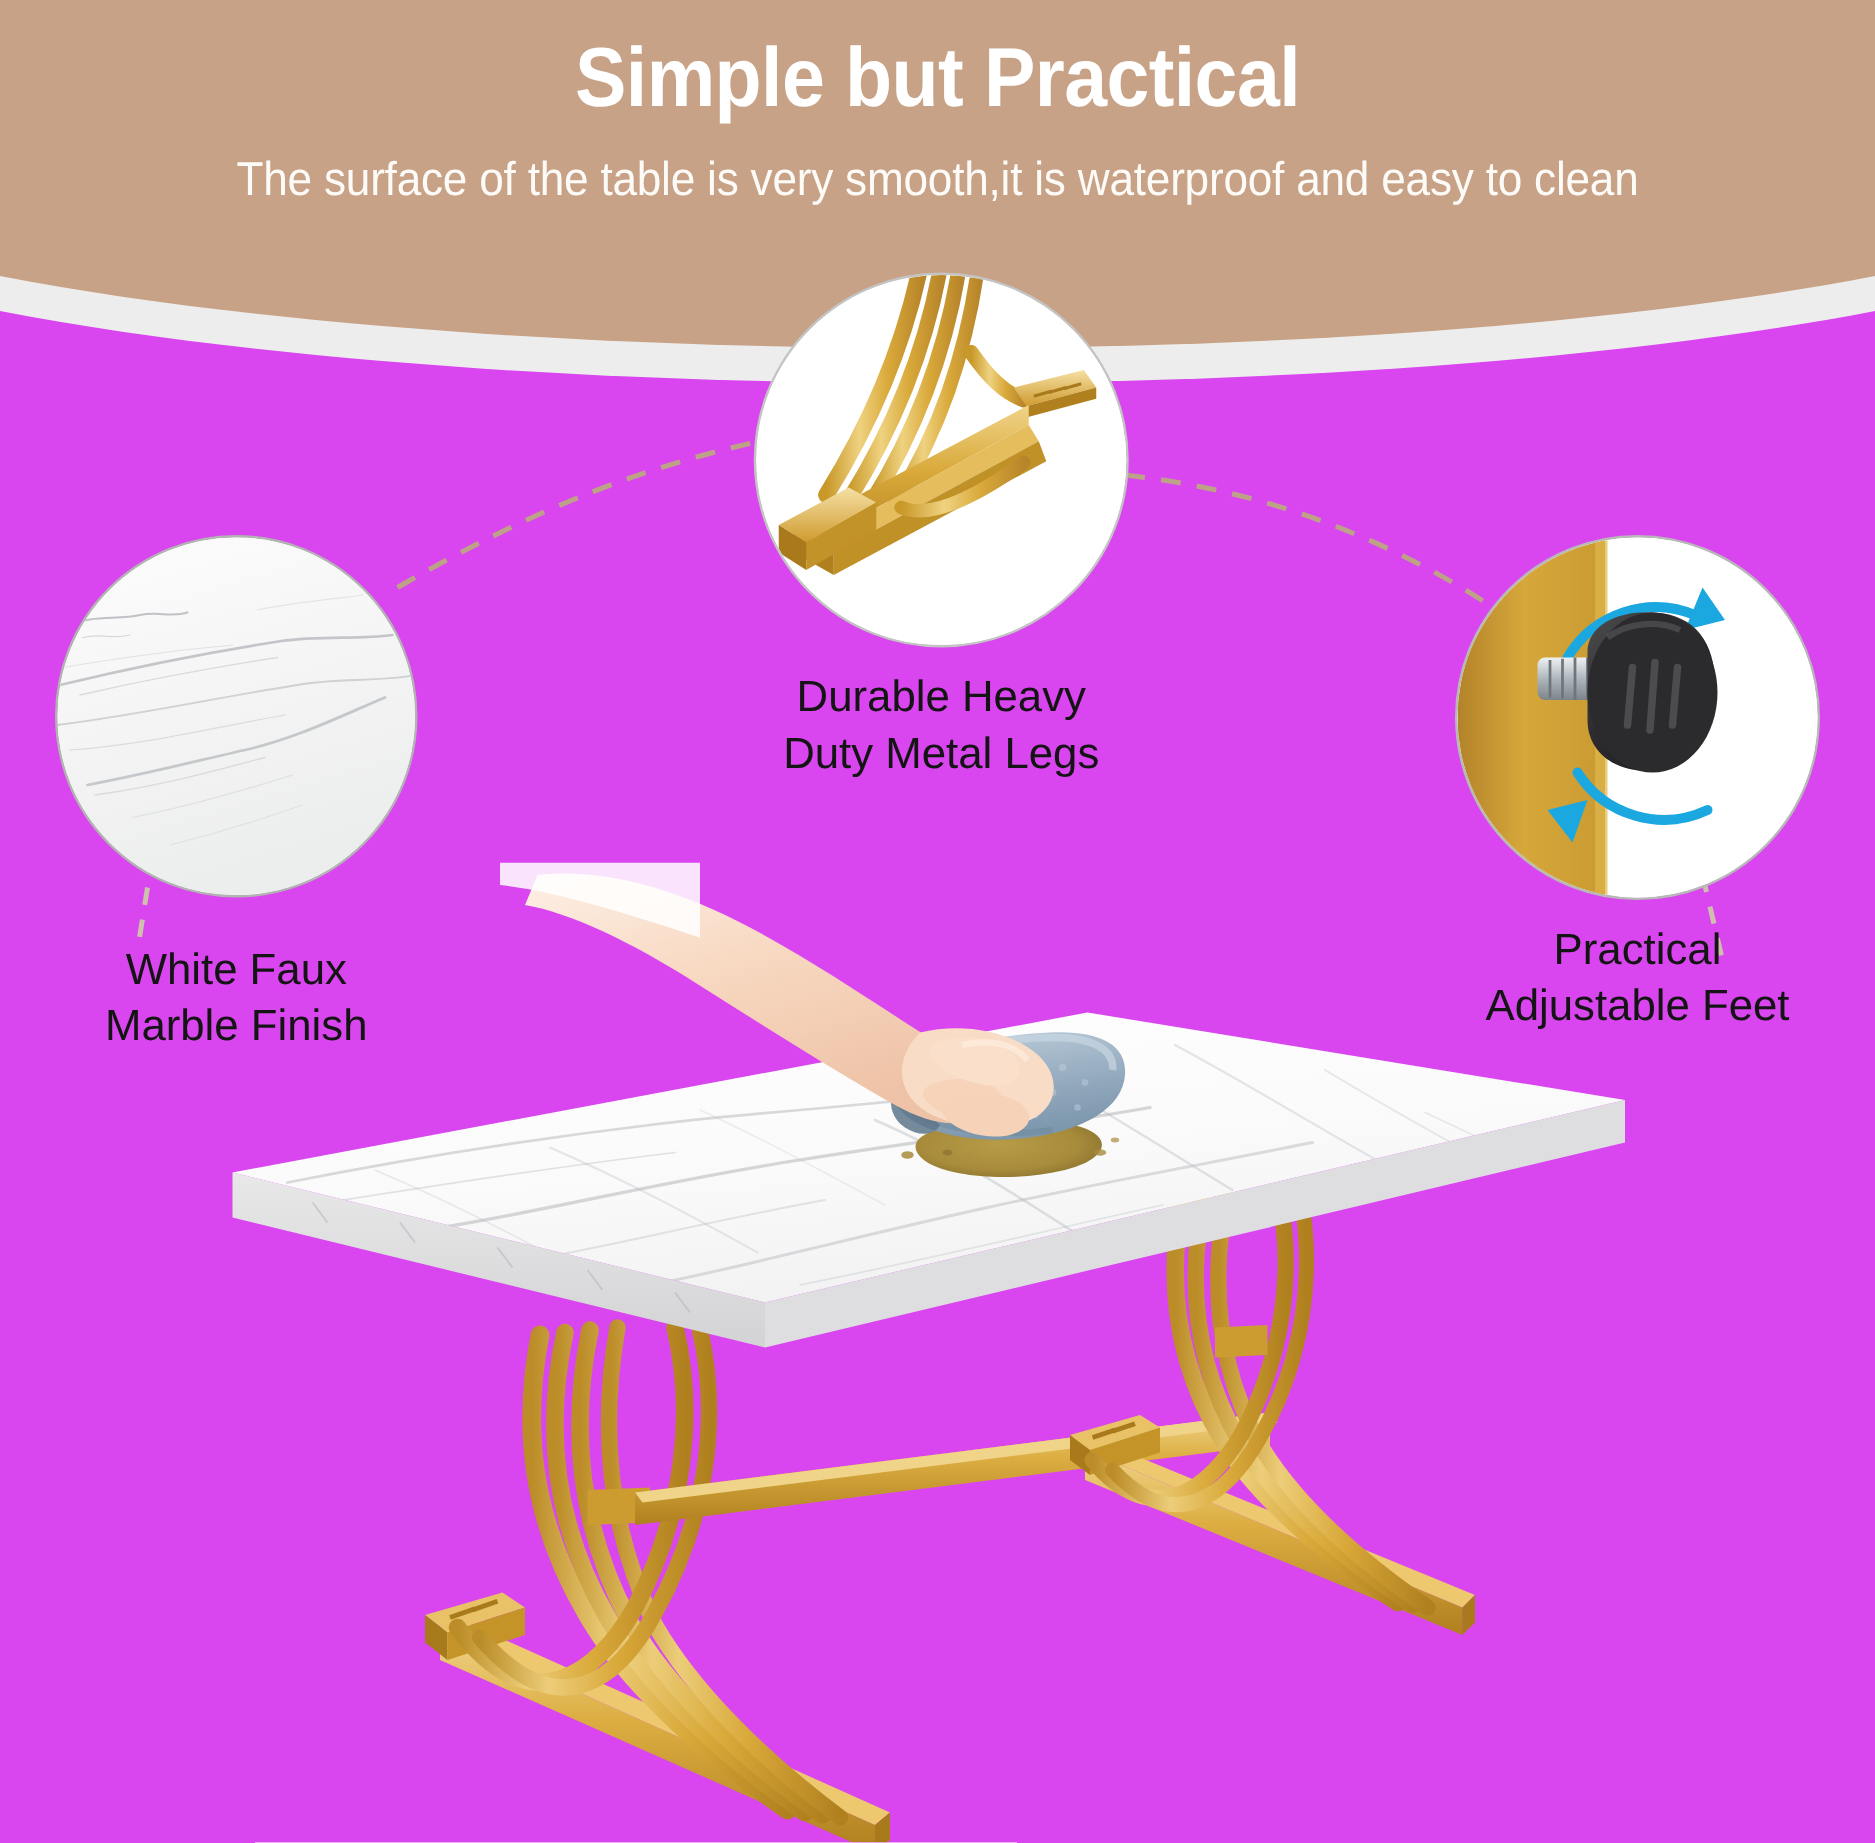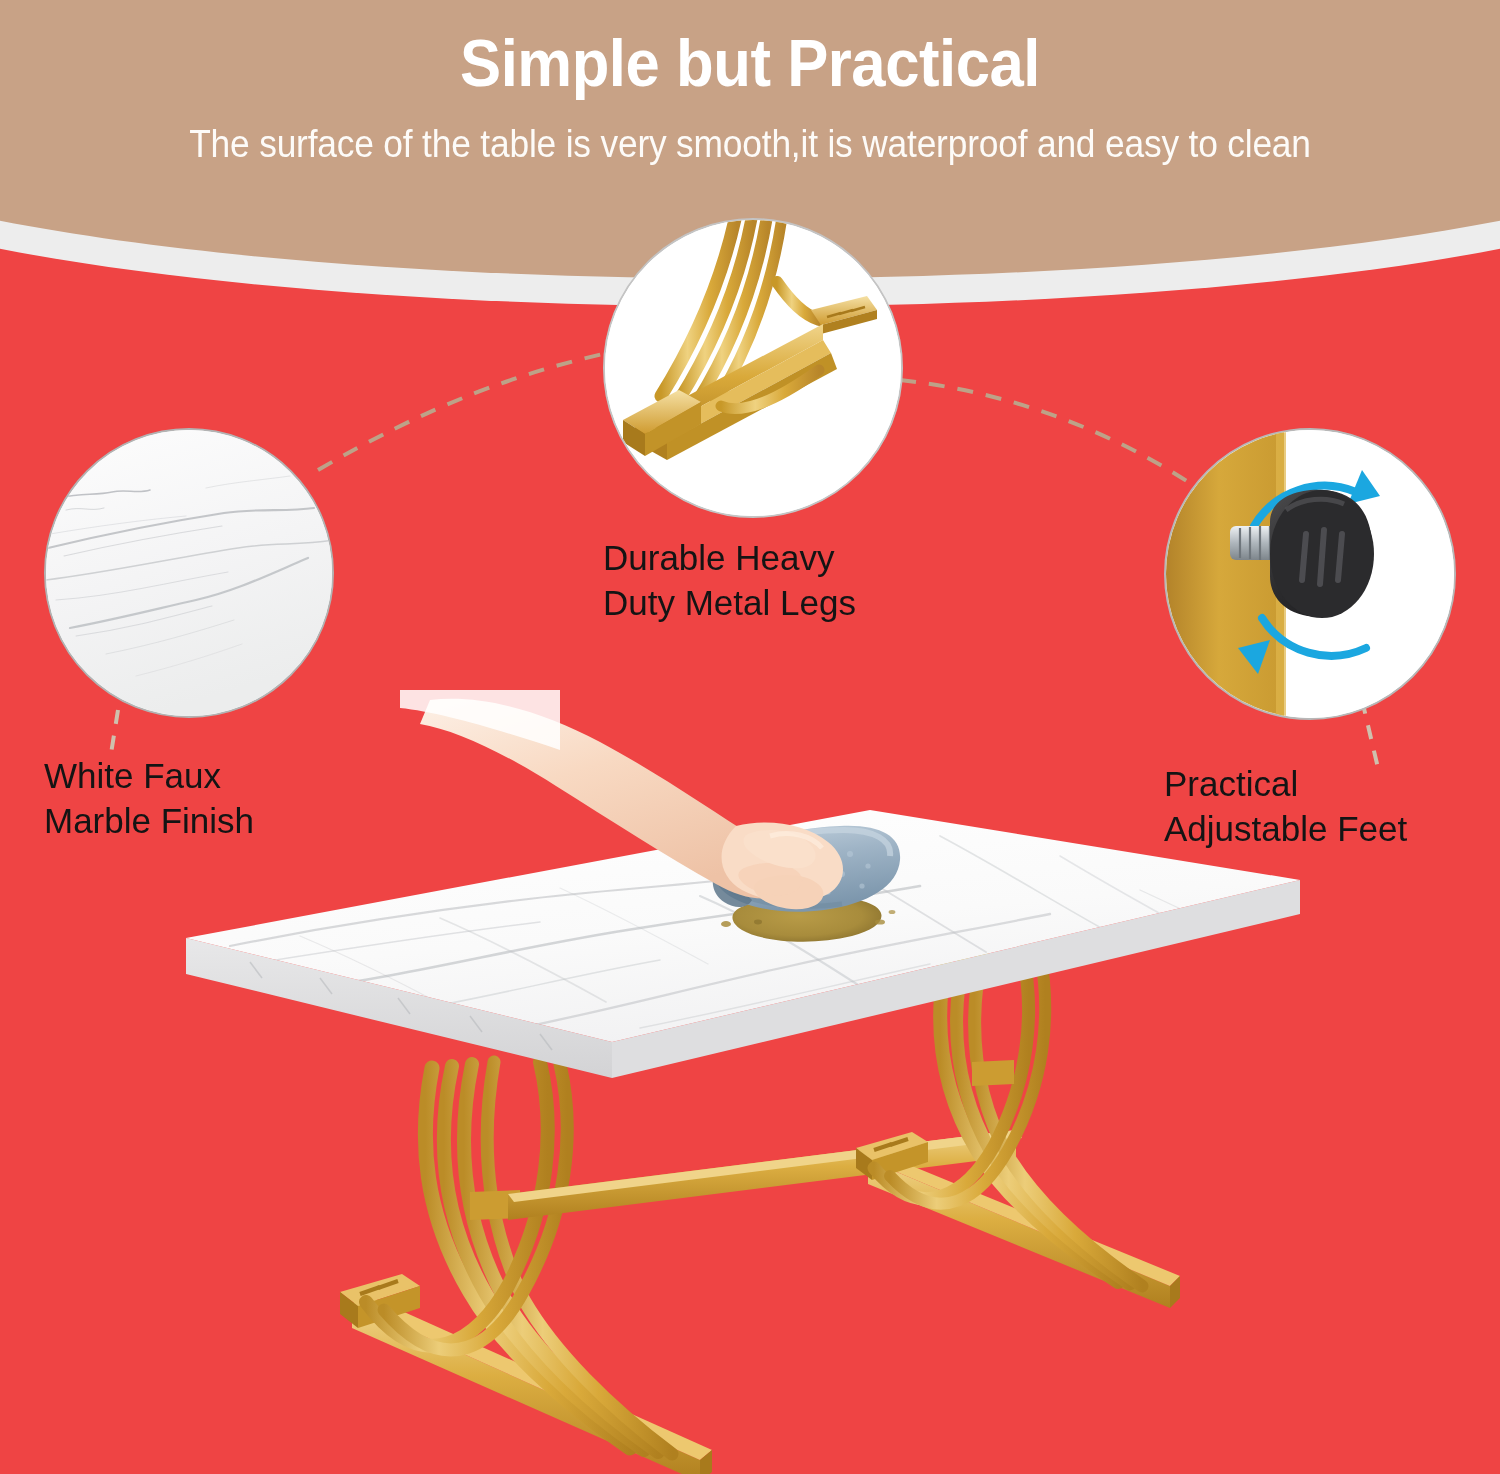--- a/index.html
+++ b/index.html
@@ -12,7 +12,7 @@
     width: 1500px;
     height: 1474px;
     overflow: hidden;
-    background: #ef4444;
+    background: #d946ef;
     font-family: "Liberation Sans", sans-serif;
   }
 

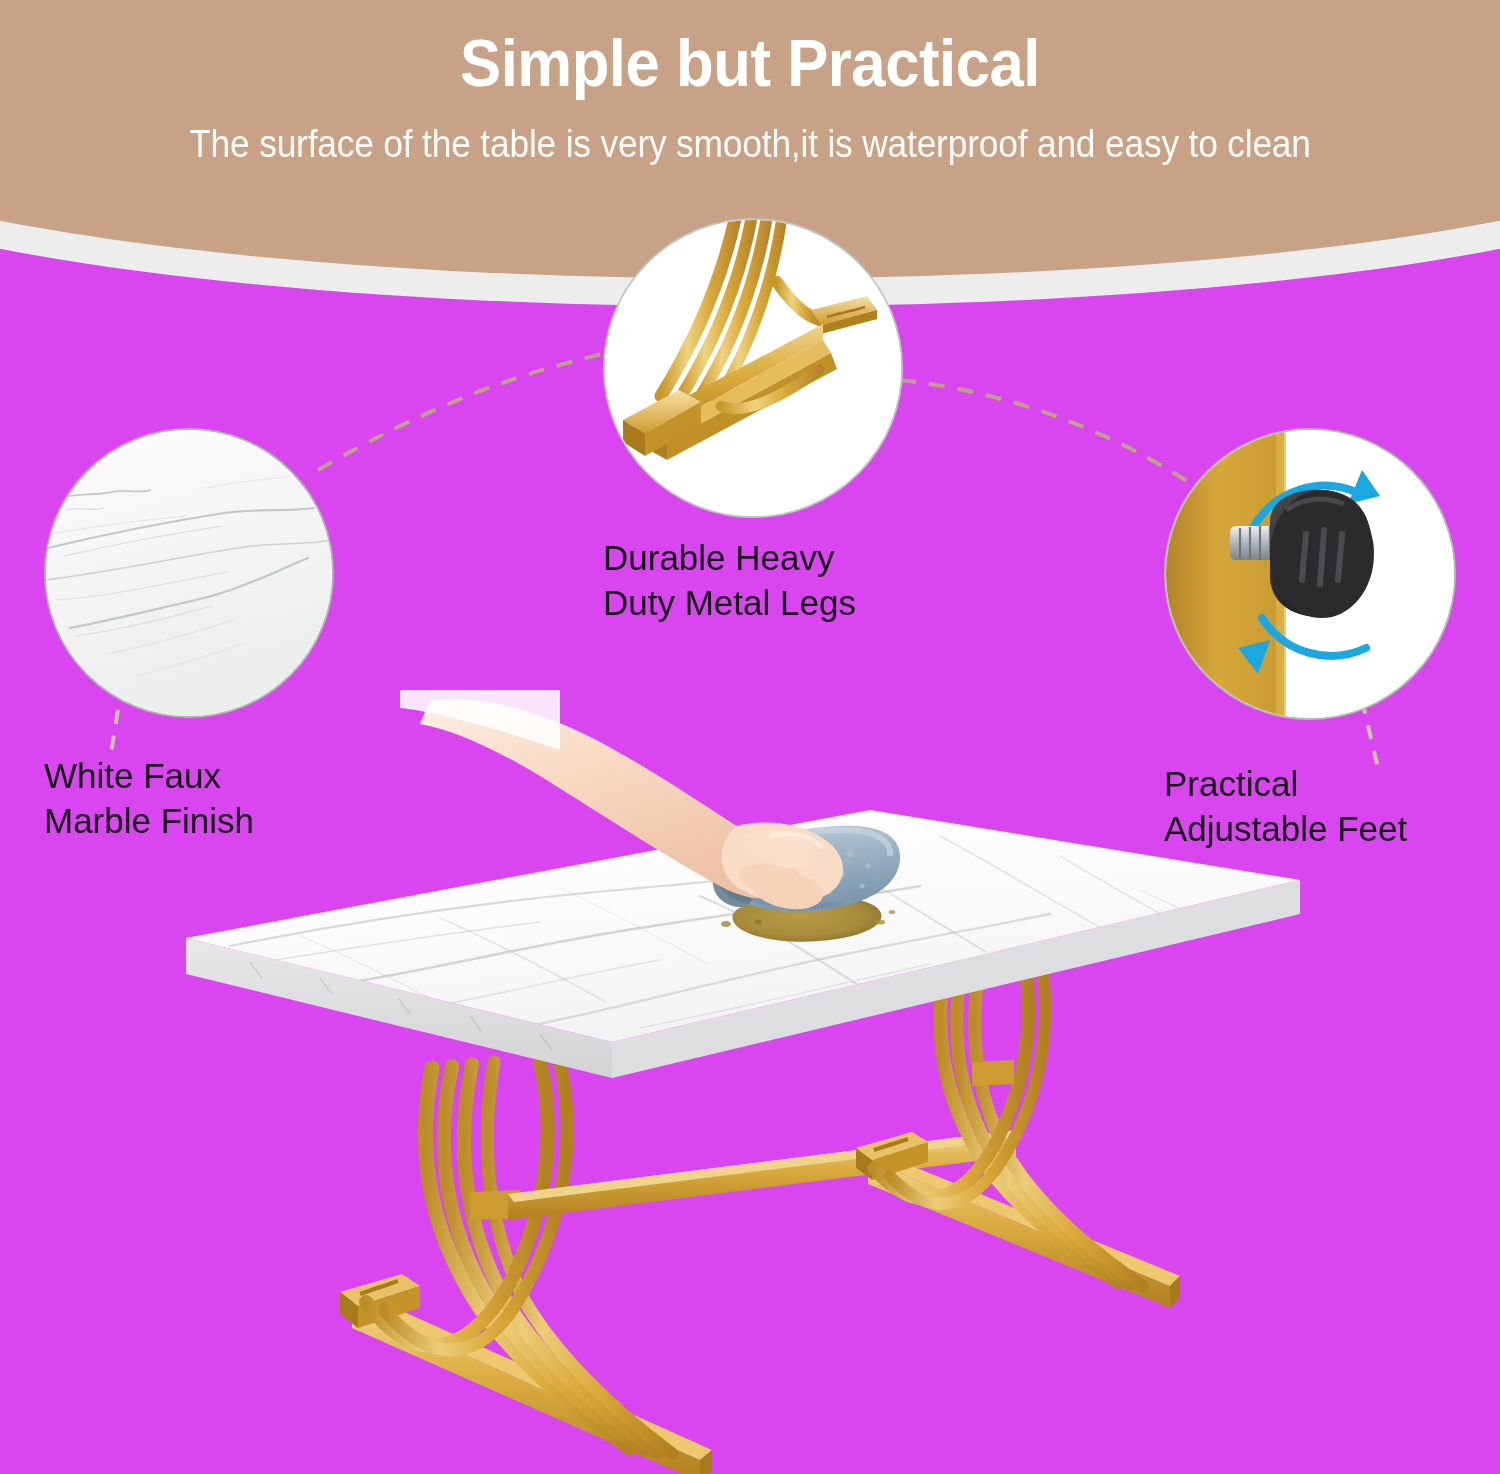--- a/index.html
+++ b/index.html
@@ -68,6 +68,7 @@
   }
   .callout-label {
     position: absolute;
+    text-align: center;
     color: #141414;
     font-size: 35px;
     font-weight: 400;

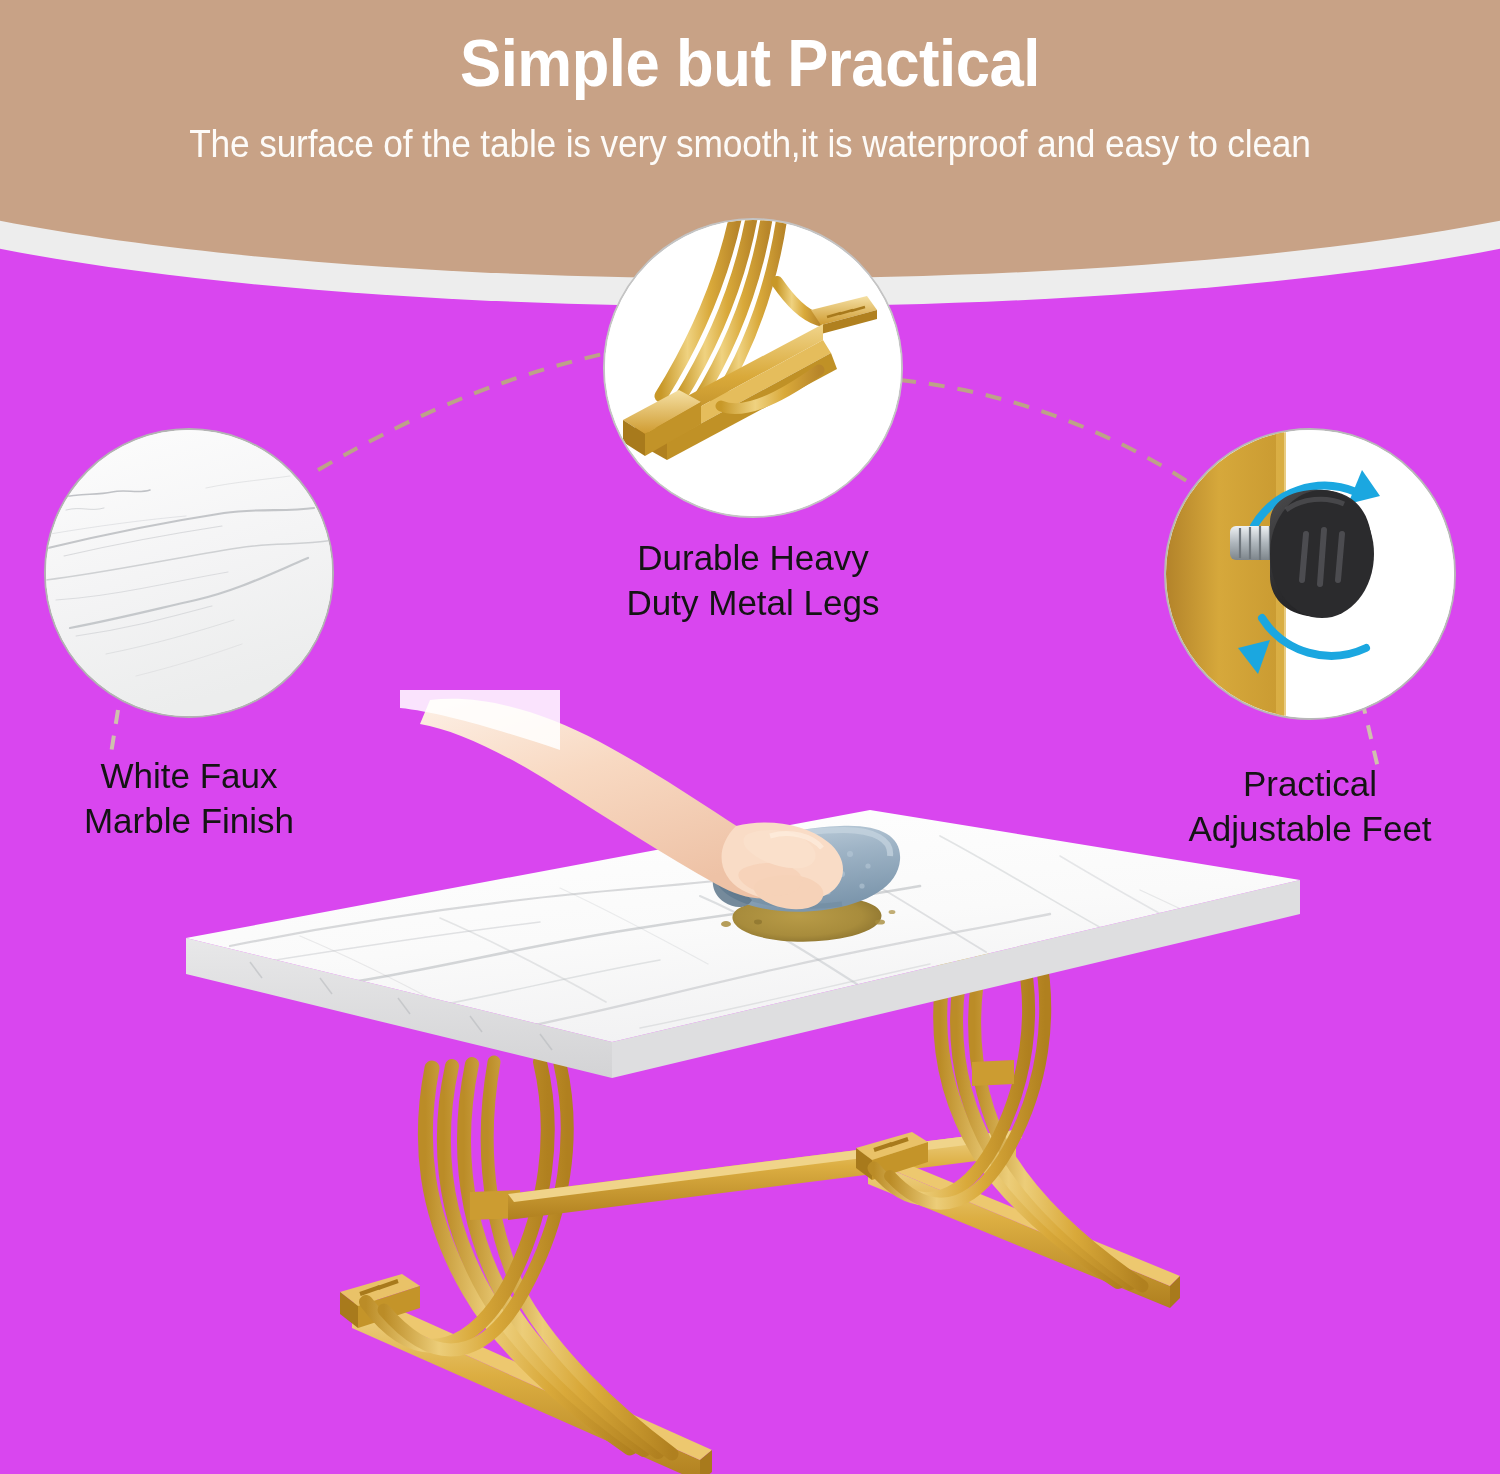--- a/index.html
+++ b/index.html
@@ -267,7 +267,7 @@
         </g>
       </svg>
     </div>
-    <div class="callout-label" style="top:310px;margin-top:24px;">Practical
+    <div class="callout-label" style="top:310px;">Practical
 Adjustable Feet</div>
   </div>
 

